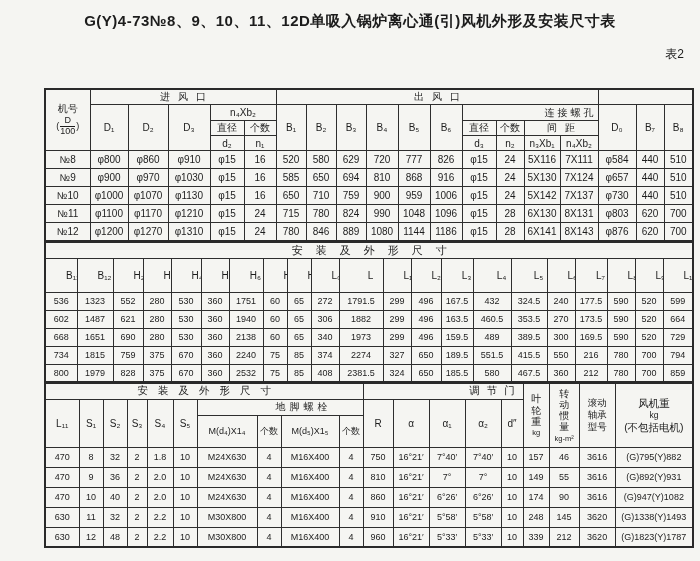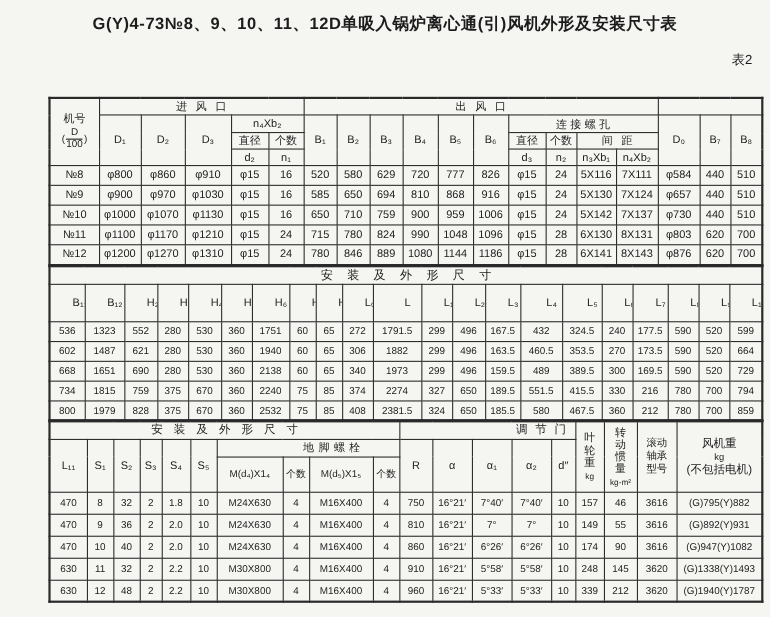--- a/index.html
+++ b/index.html
@@ -51,7 +51,7 @@
   .t-top thead tr.hD th { height: 15px; }
   .t-top tbody tr { height: 18px; }
   .sec-title { letter-spacing: 8px; text-indent: 8px; }
-  .sec-title-sm { letter-spacing: 3px; text-indent: 3px; }
+  .sec-title-sm { letter-spacing: 3px; text-indent: 3px; text-align: right; }
   .spacing-head { letter-spacing: 8px; text-indent: 8px; }
   .machine-head { font-size: 10.5px; line-height: 1.25; }
   .frac-wrap { display: flex; align-items: center; justify-content: center; font-size: 9px; }

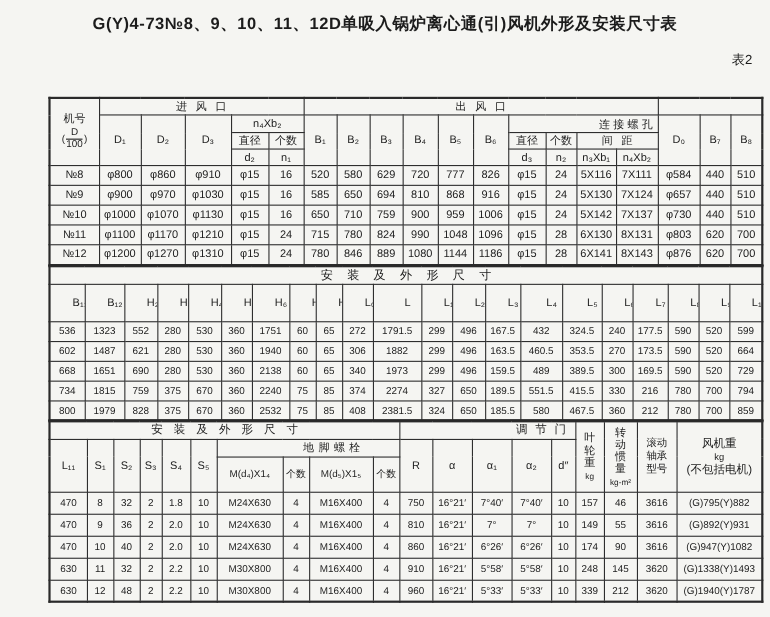--- a/index.html
+++ b/index.html
@@ -415,7 +415,7 @@
             <td>189.5</td>
             <td>551.5</td>
             <td>415.5</td>
-            <td>330</td>
+            <td>550</td>
             <td>216</td>
             <td>780</td>
             <td>700</td>

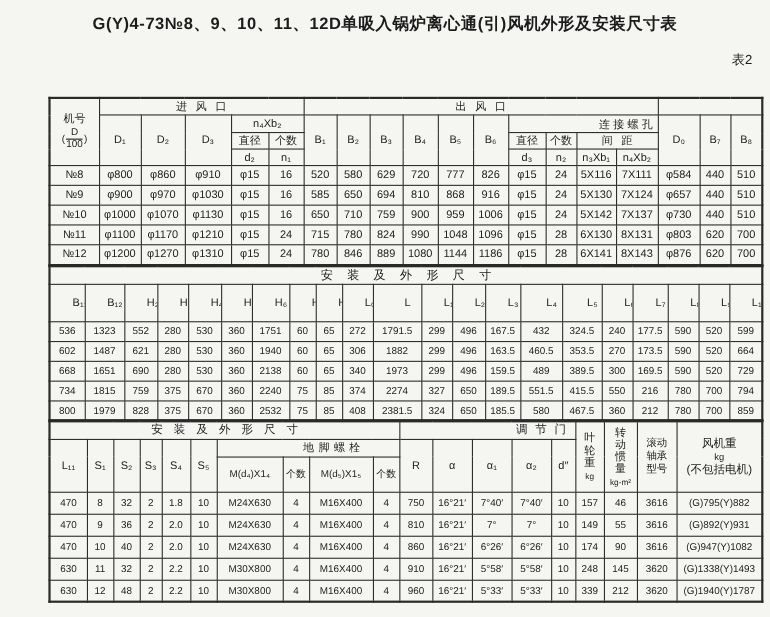--- a/index.html
+++ b/index.html
@@ -615,7 +615,7 @@
             <td>339</td>
             <td>212</td>
             <td>3620</td>
-            <td>(G)1940(Y)1787</td>
+            <td>(G)1823(Y)1787</td>
           </tr>
         </tbody>
     </table>

